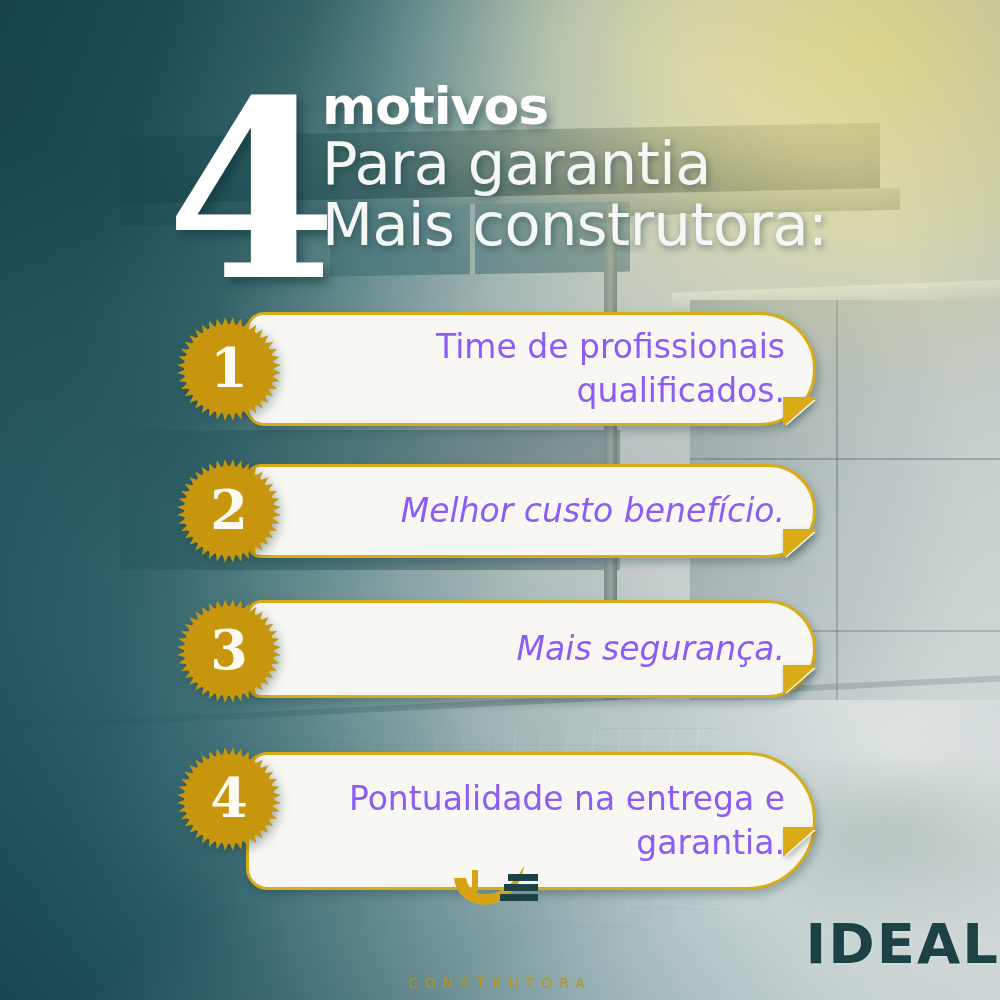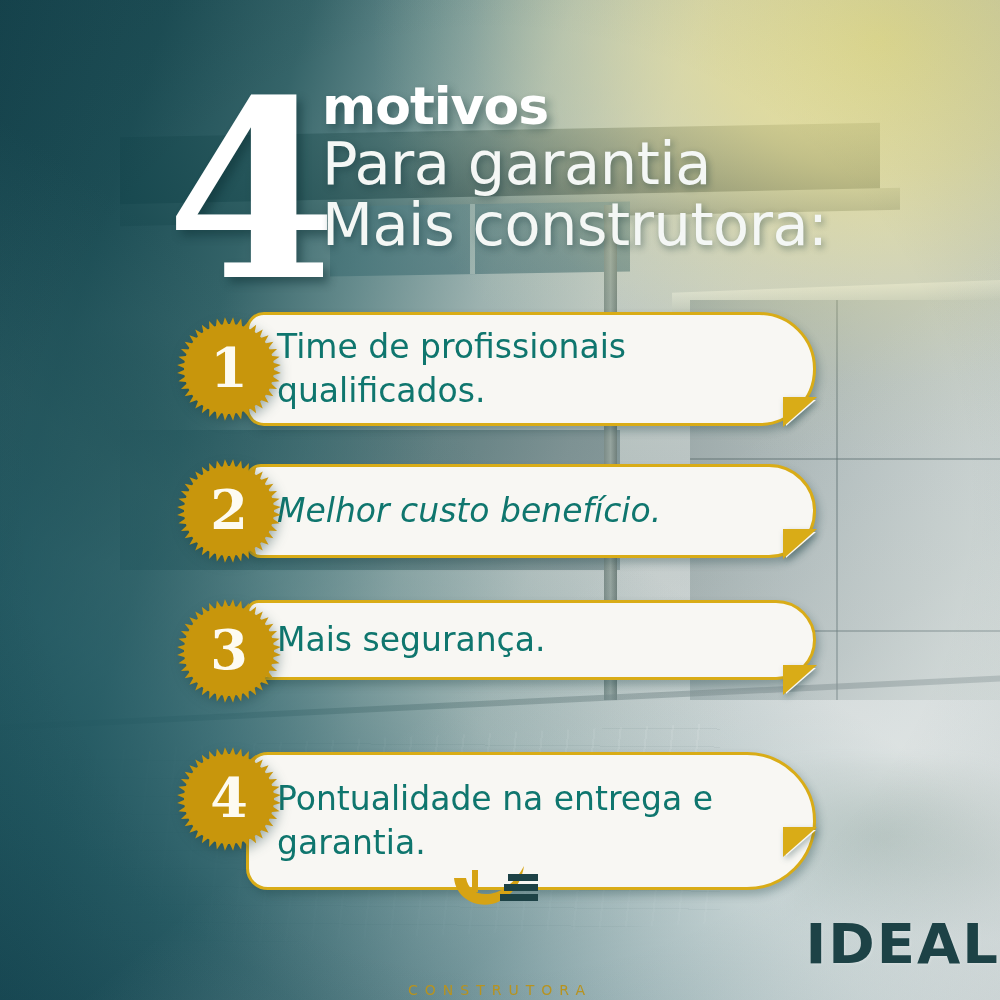--- a/index.html
+++ b/index.html
@@ -232,8 +232,8 @@
     font-family: "DejaVu Sans", sans-serif;
     font-size: 33px;
     line-height: 1.32;
-    color: #0f766e;
-    text-align: left;
+    color: #8b5cf6;
+    text-align: right;
     padding: 0 28px;
     width: 100%;
     box-sizing: border-box;

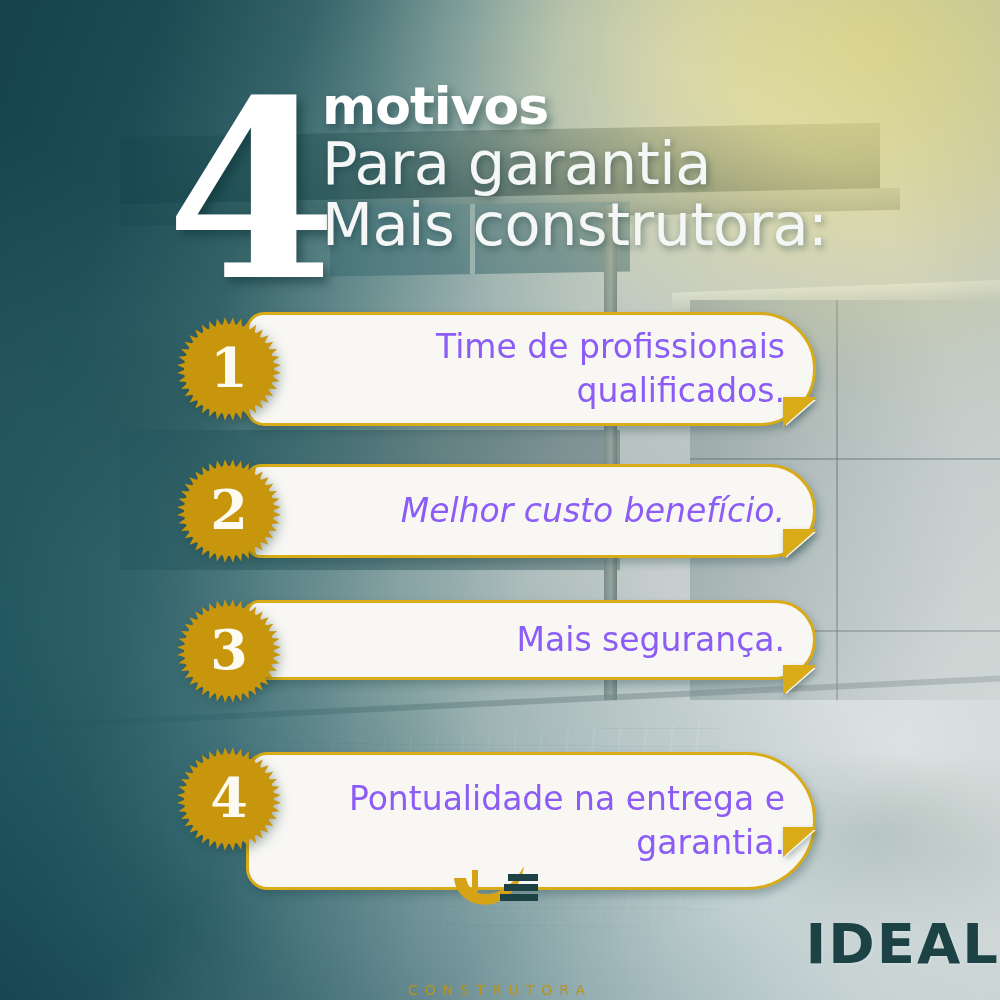--- a/index.html
+++ b/index.html
@@ -389,7 +389,7 @@
     </div>
 
     <div class="row">
-      <div class="bubble" style="top:20px;height:80px;">
+      <div class="bubble" style="top:20px;height:98px;font-style:italic;">
         <div class="bubble-text">Mais segurança.</div>
       </div>
       <div class="tail" style="left:786px;top:88px;"></div>

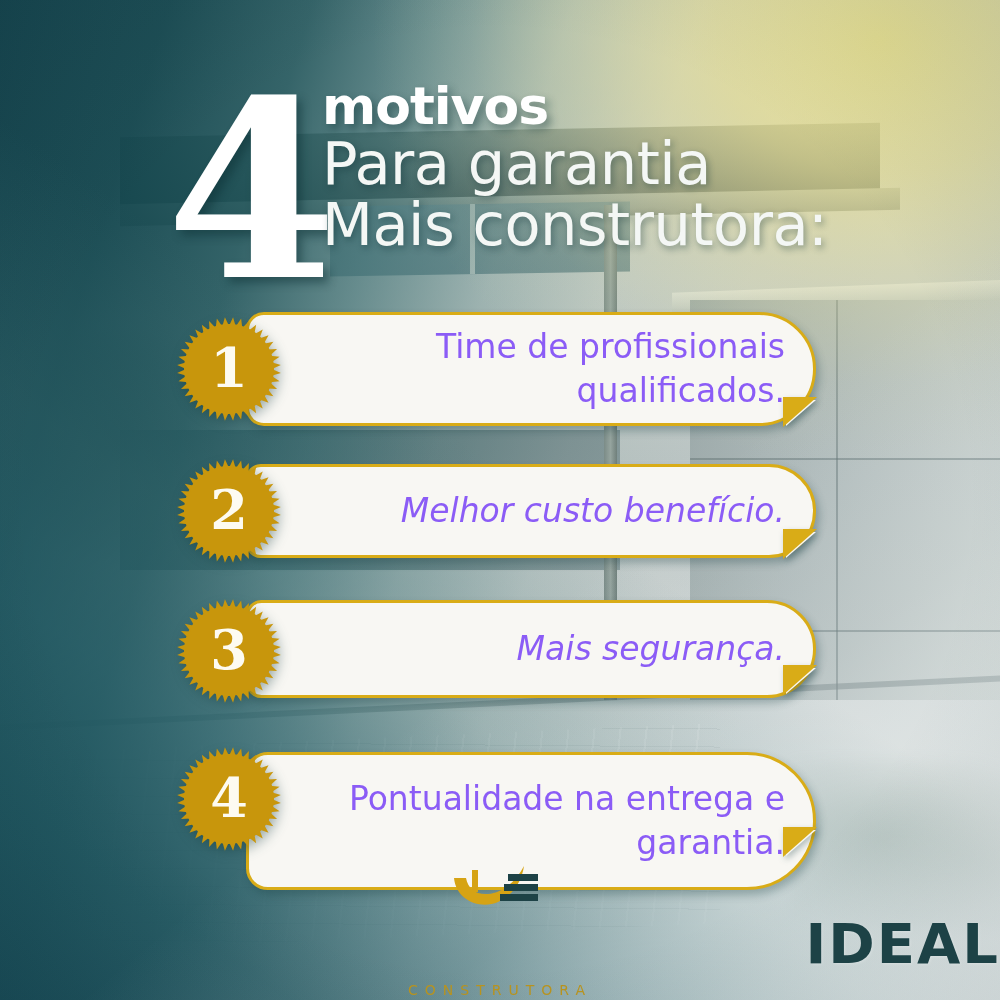--- a/index.html
+++ b/index.html
@@ -305,7 +305,7 @@
     font-size: 14px;
     letter-spacing: 7px;
     color: #b8931e;
-    margin-top: 10px;
+    margin-top: 3px;
   }
 </style>
 </head>

